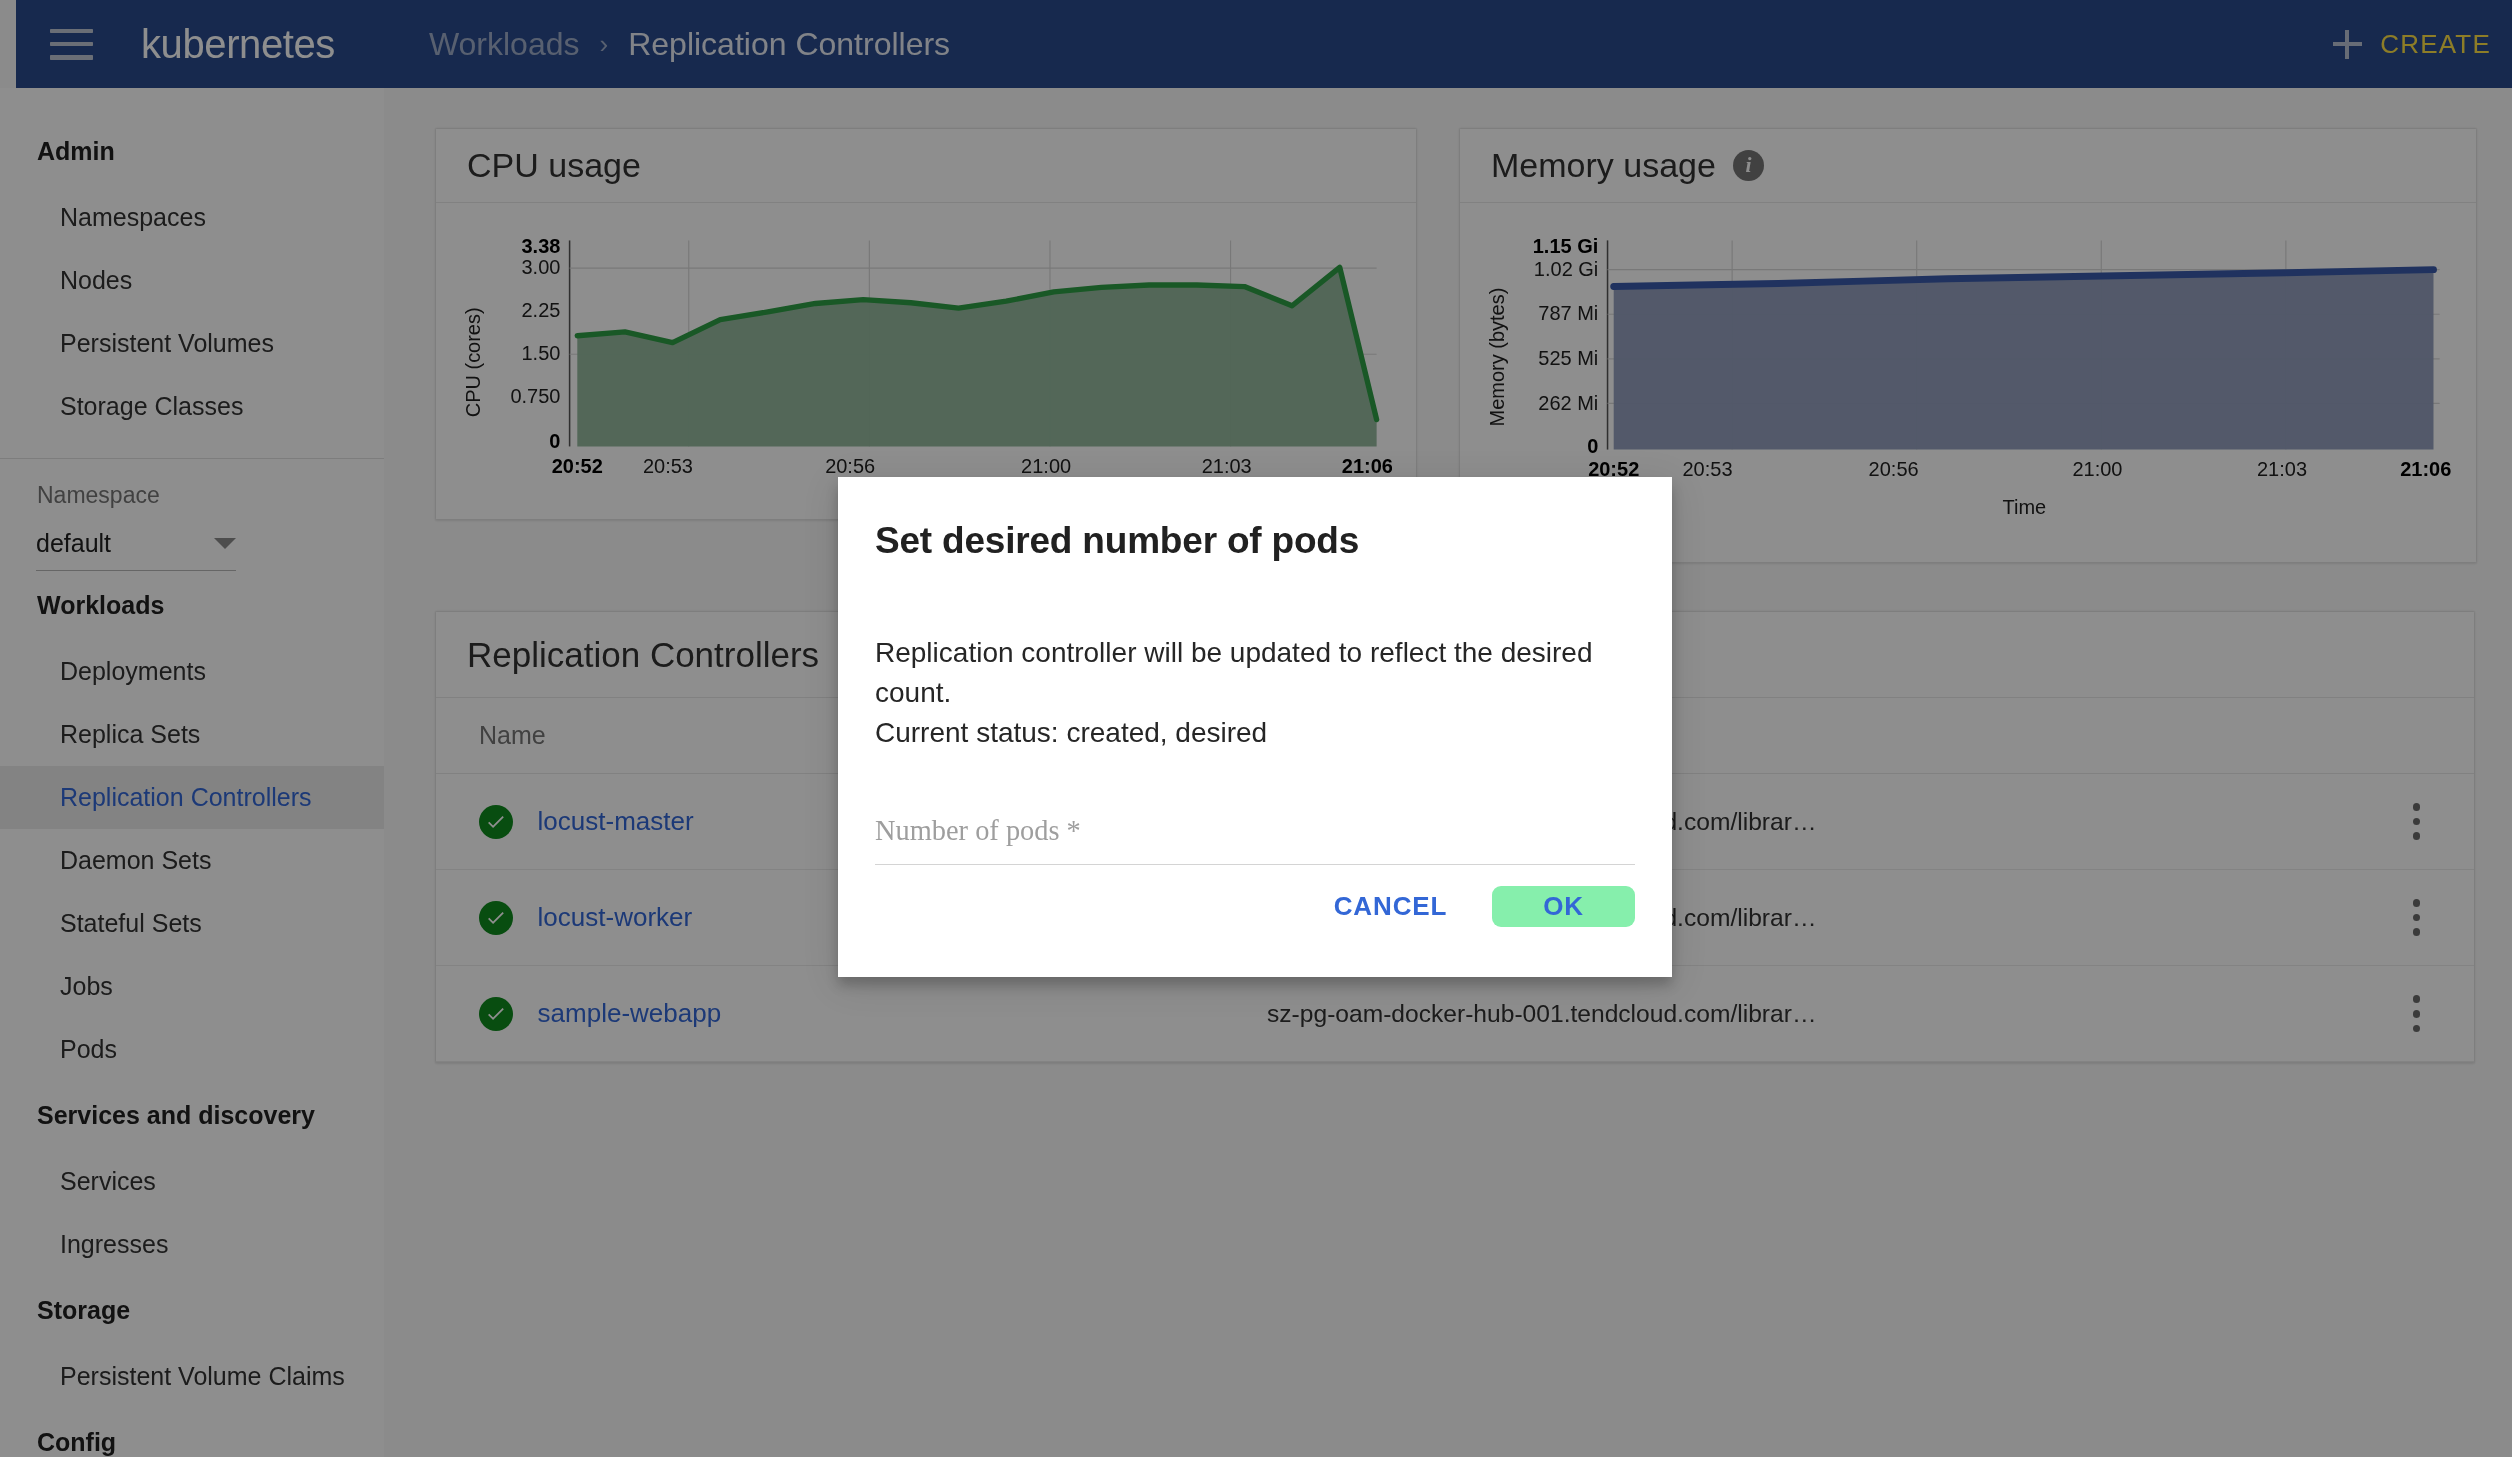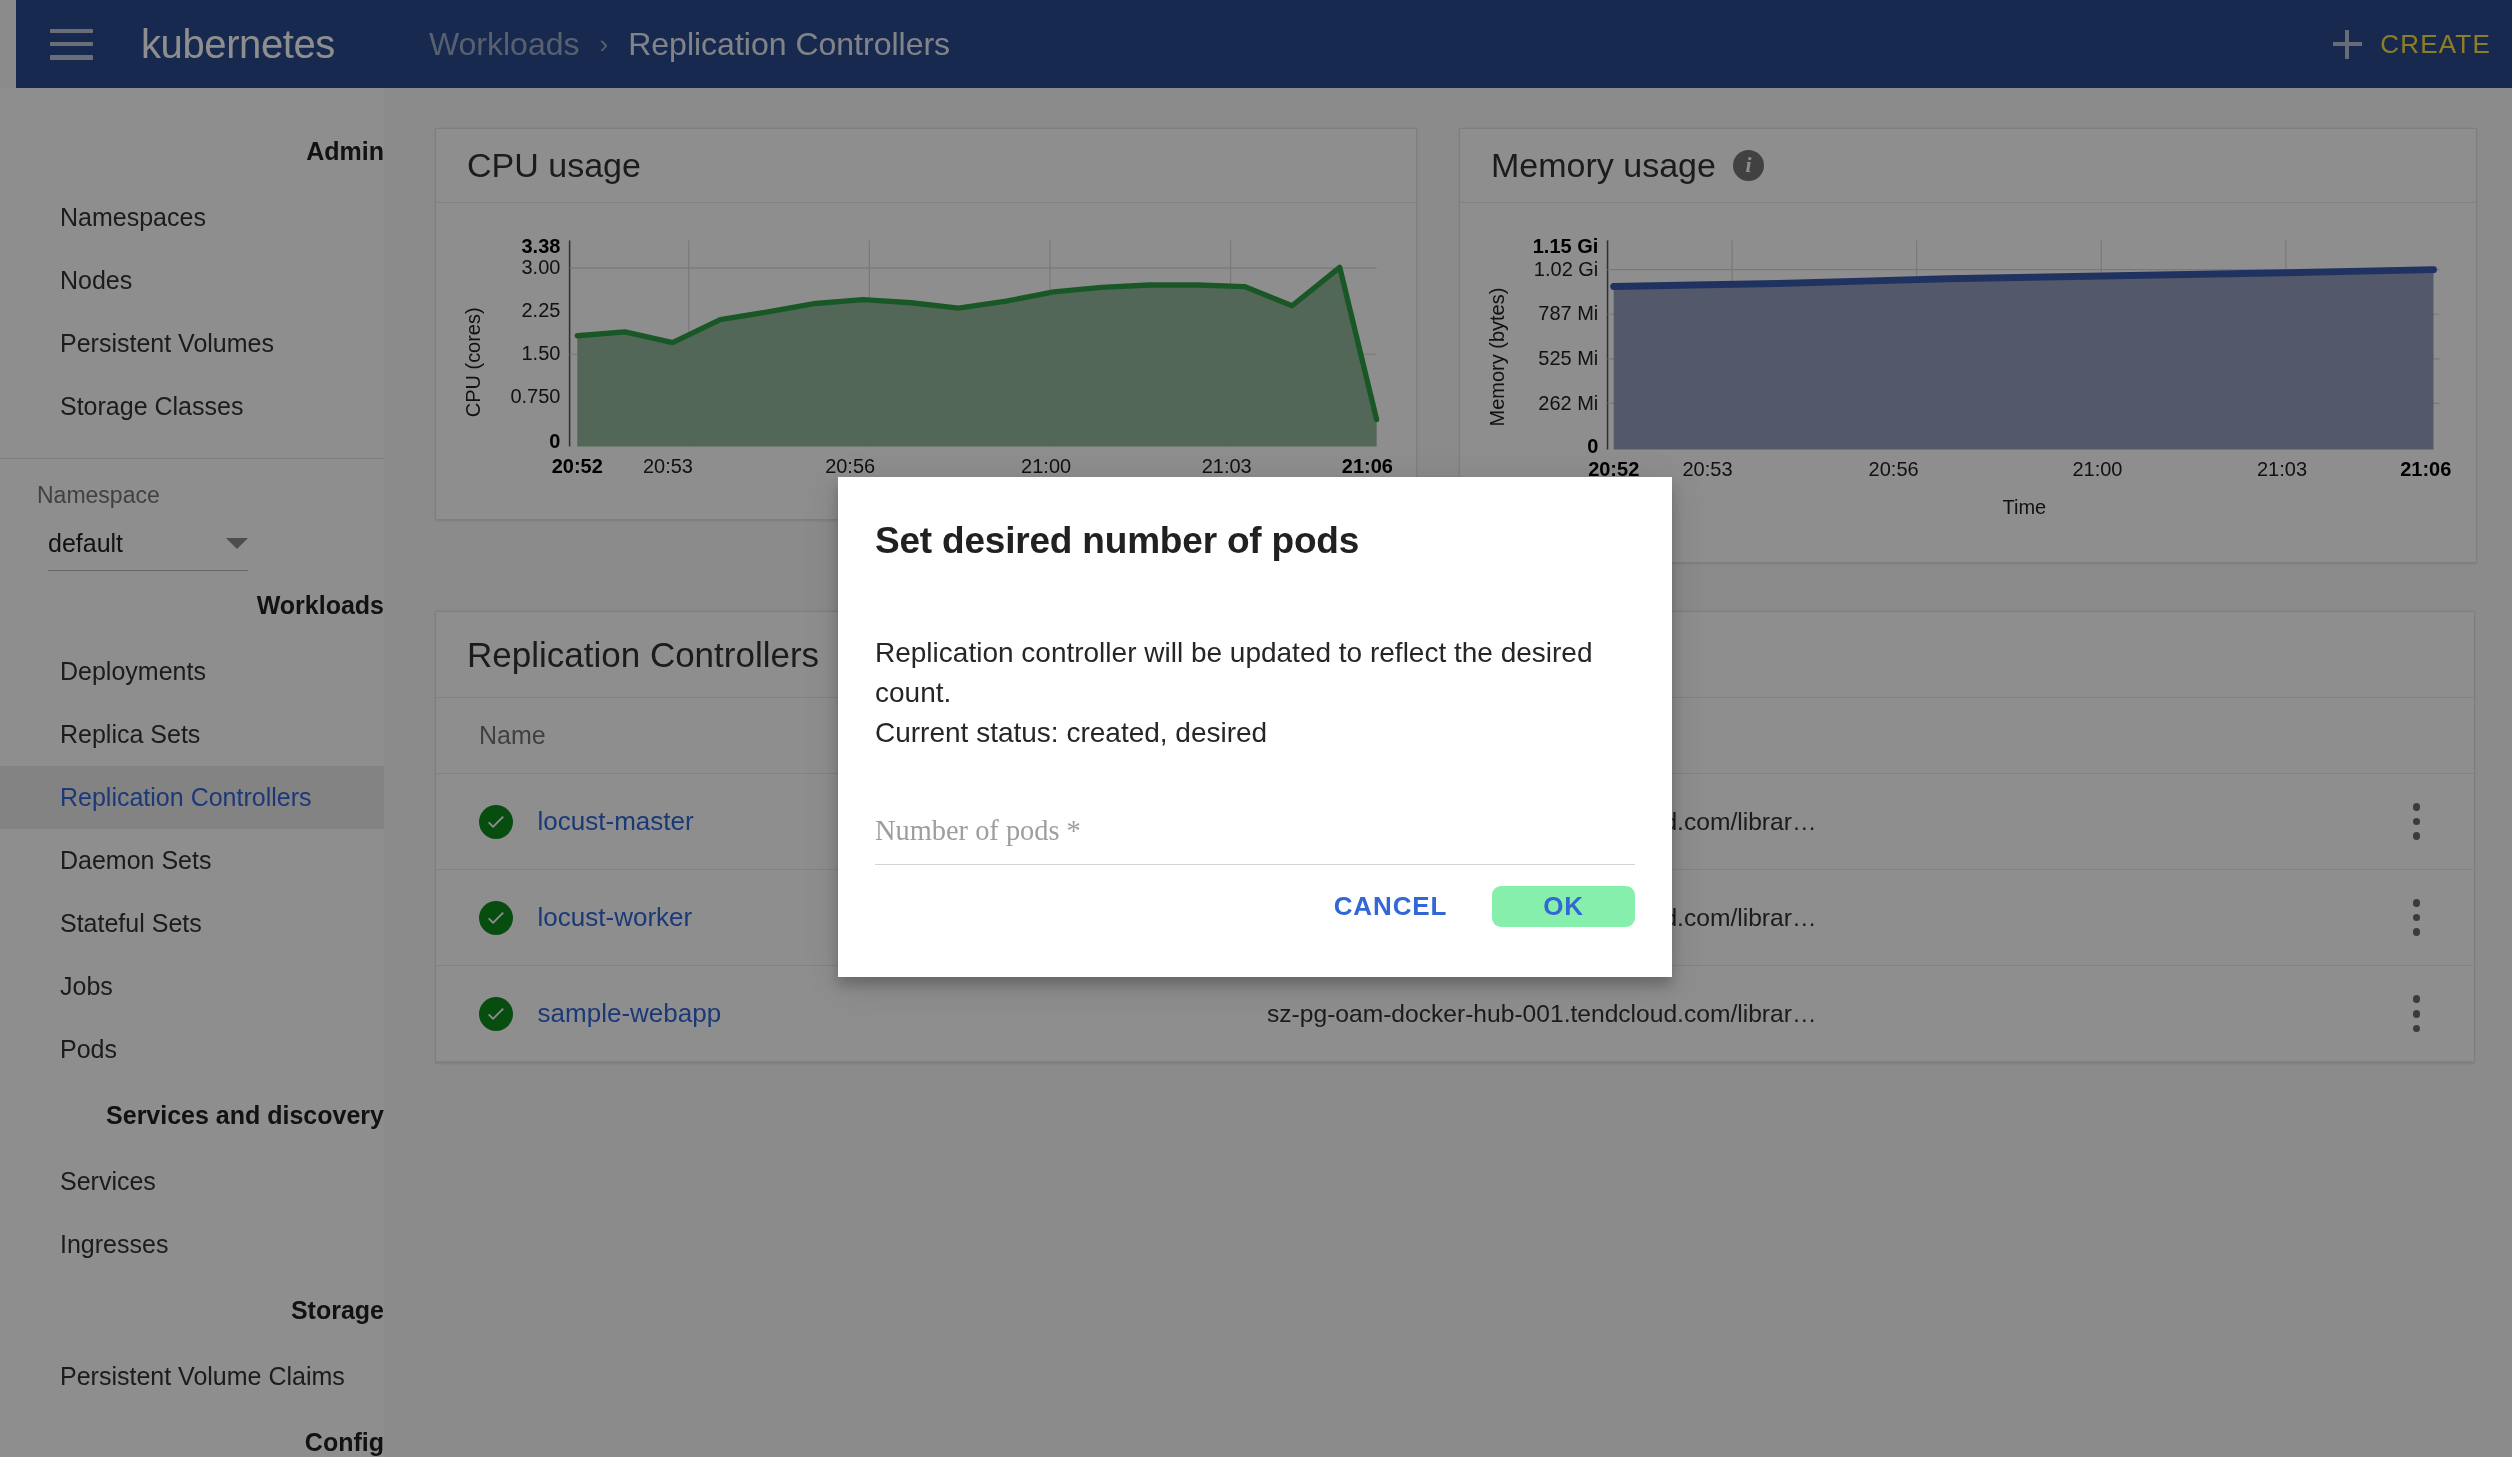--- a/index.html
+++ b/index.html
@@ -100,7 +100,6 @@
     font-weight: bold;
     color: #212121;
     padding: 20px 0 20px 37px;
-    text-align: right;
   }
   .nav-item {
     font-size: 25px;

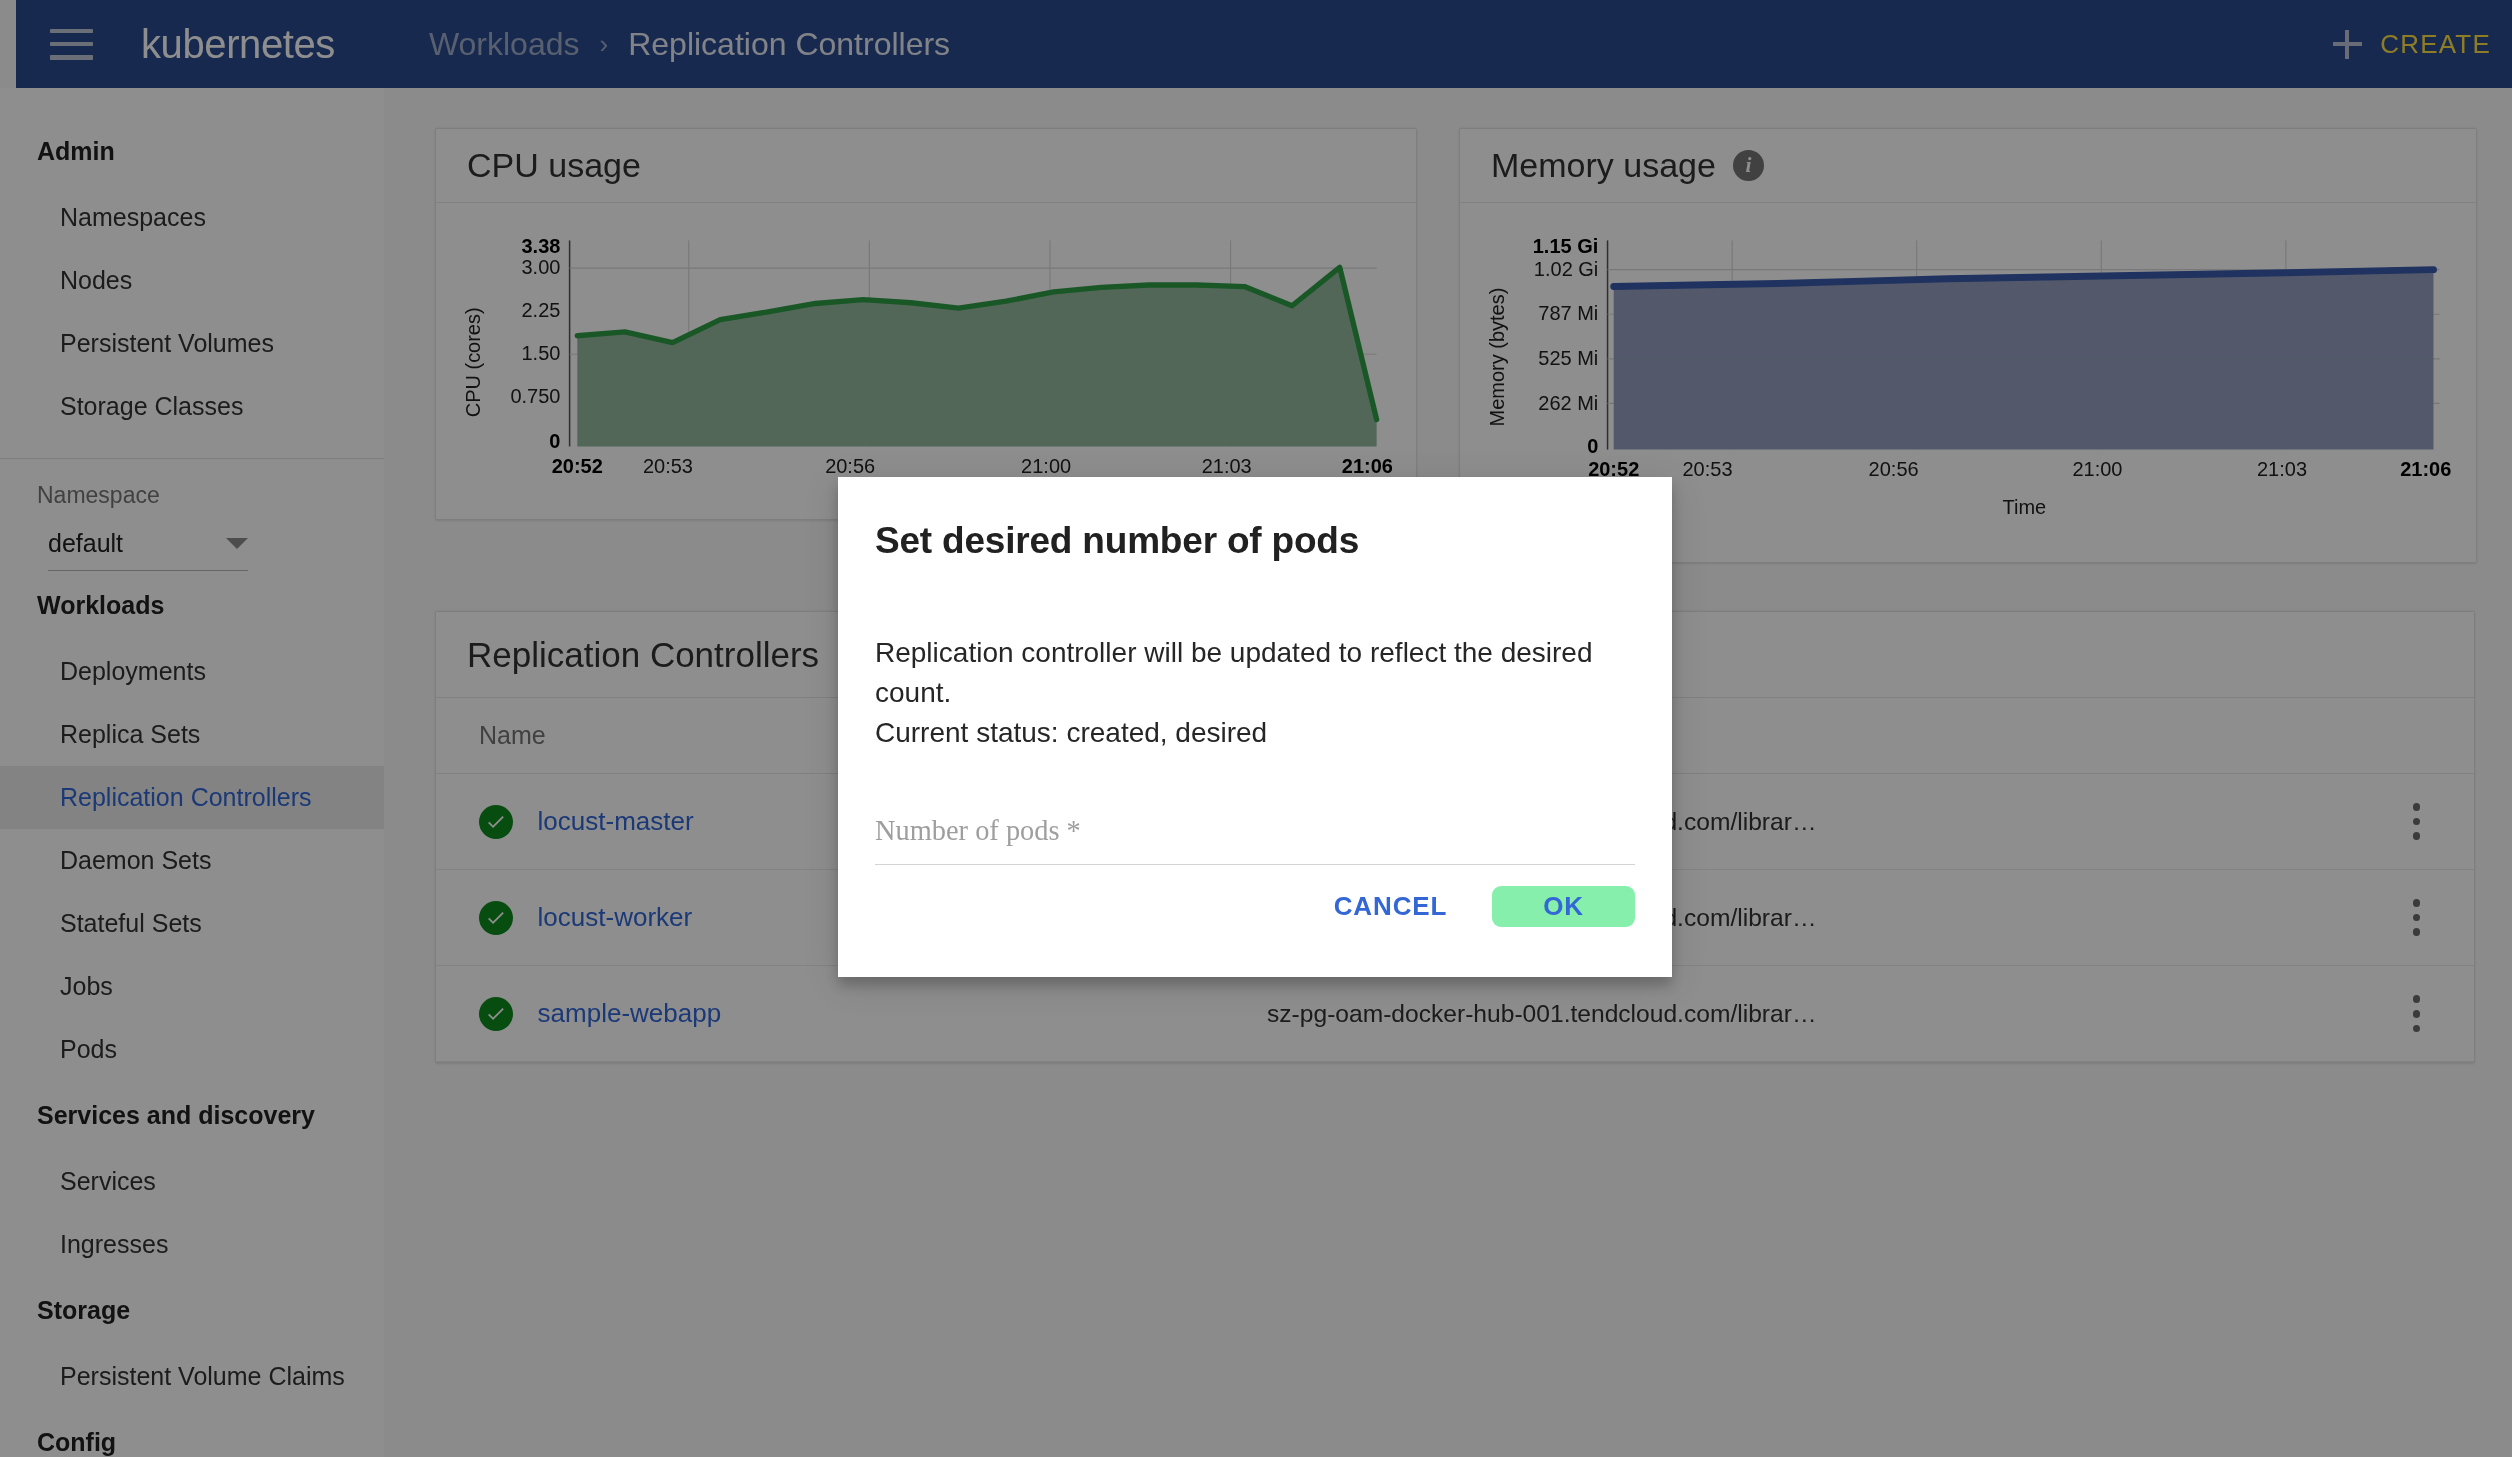--- a/index.html
+++ b/index.html
@@ -122,7 +122,7 @@
     padding: 23px 0 0 37px;
   }
   .ns-select {
-    margin: 20px 0 0 48px;
+    margin: 20px 0 0 36px;
     width: 200px;
     padding-bottom: 12.3px;
     border-bottom: 0.8px solid rgba(0,0,0,0.28);

